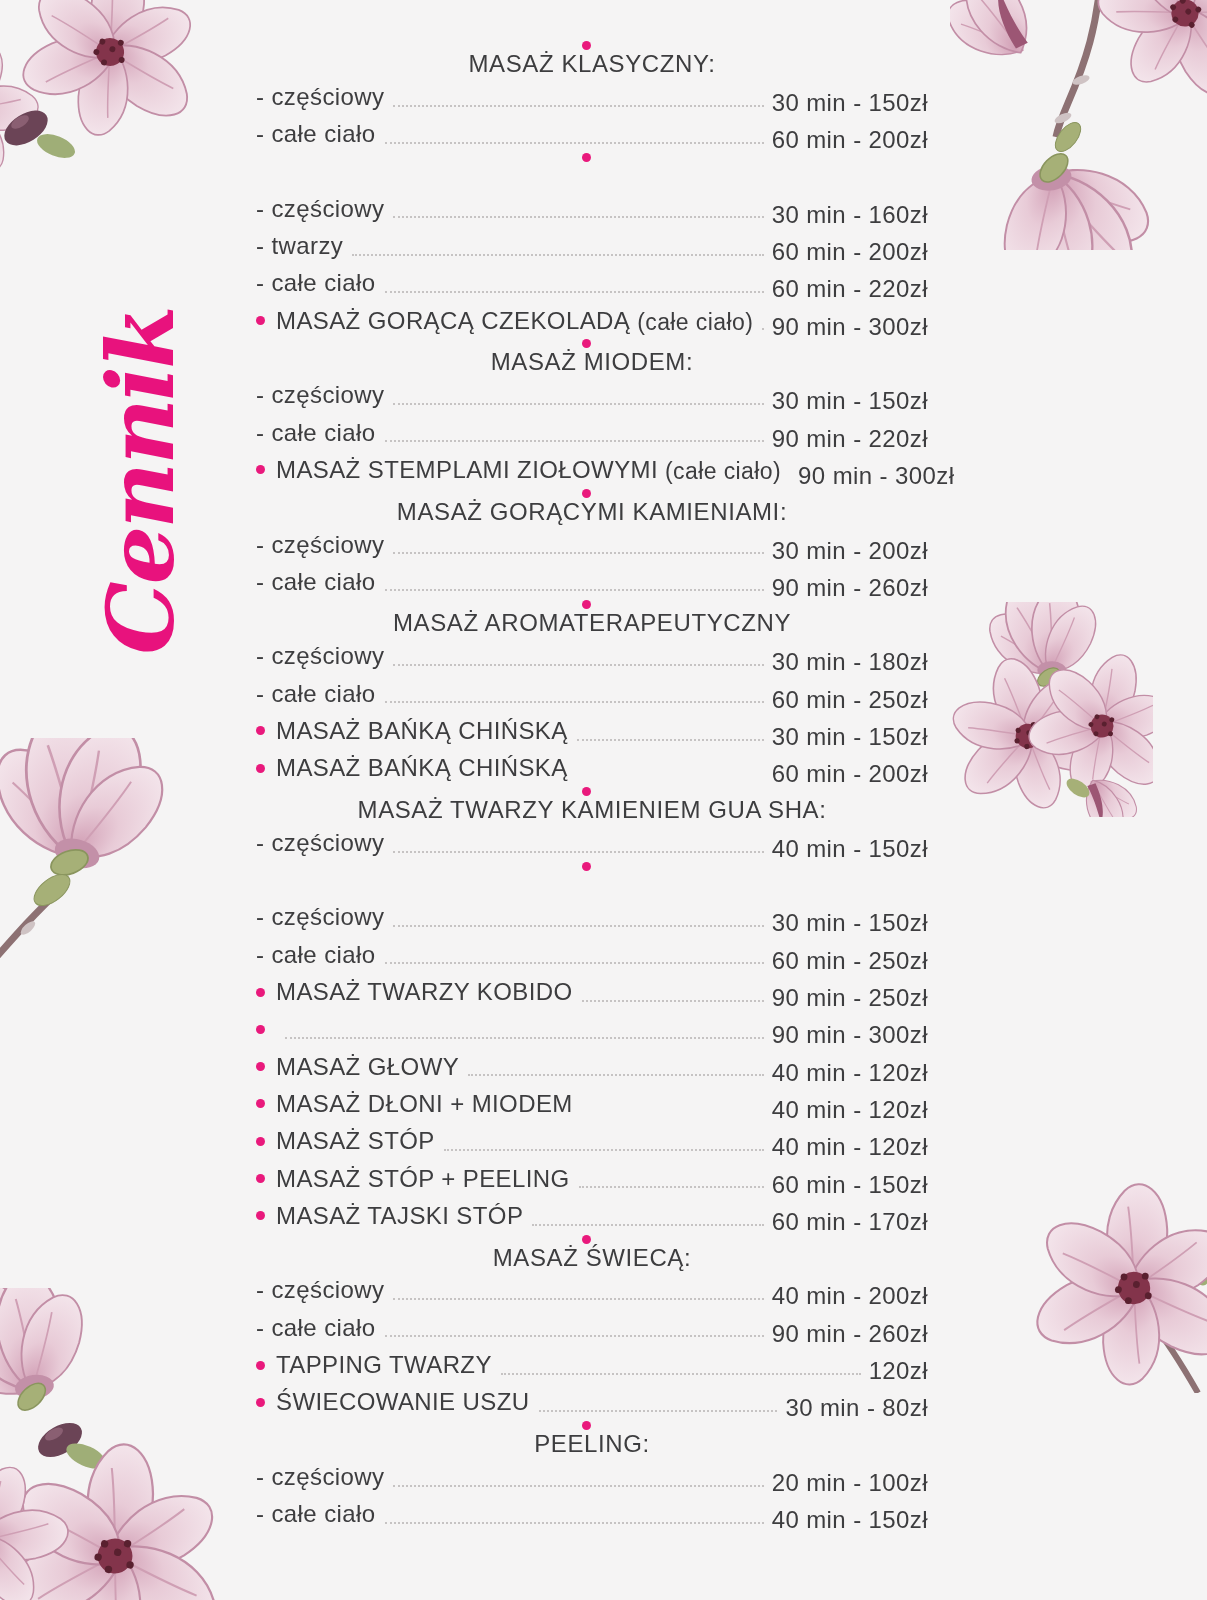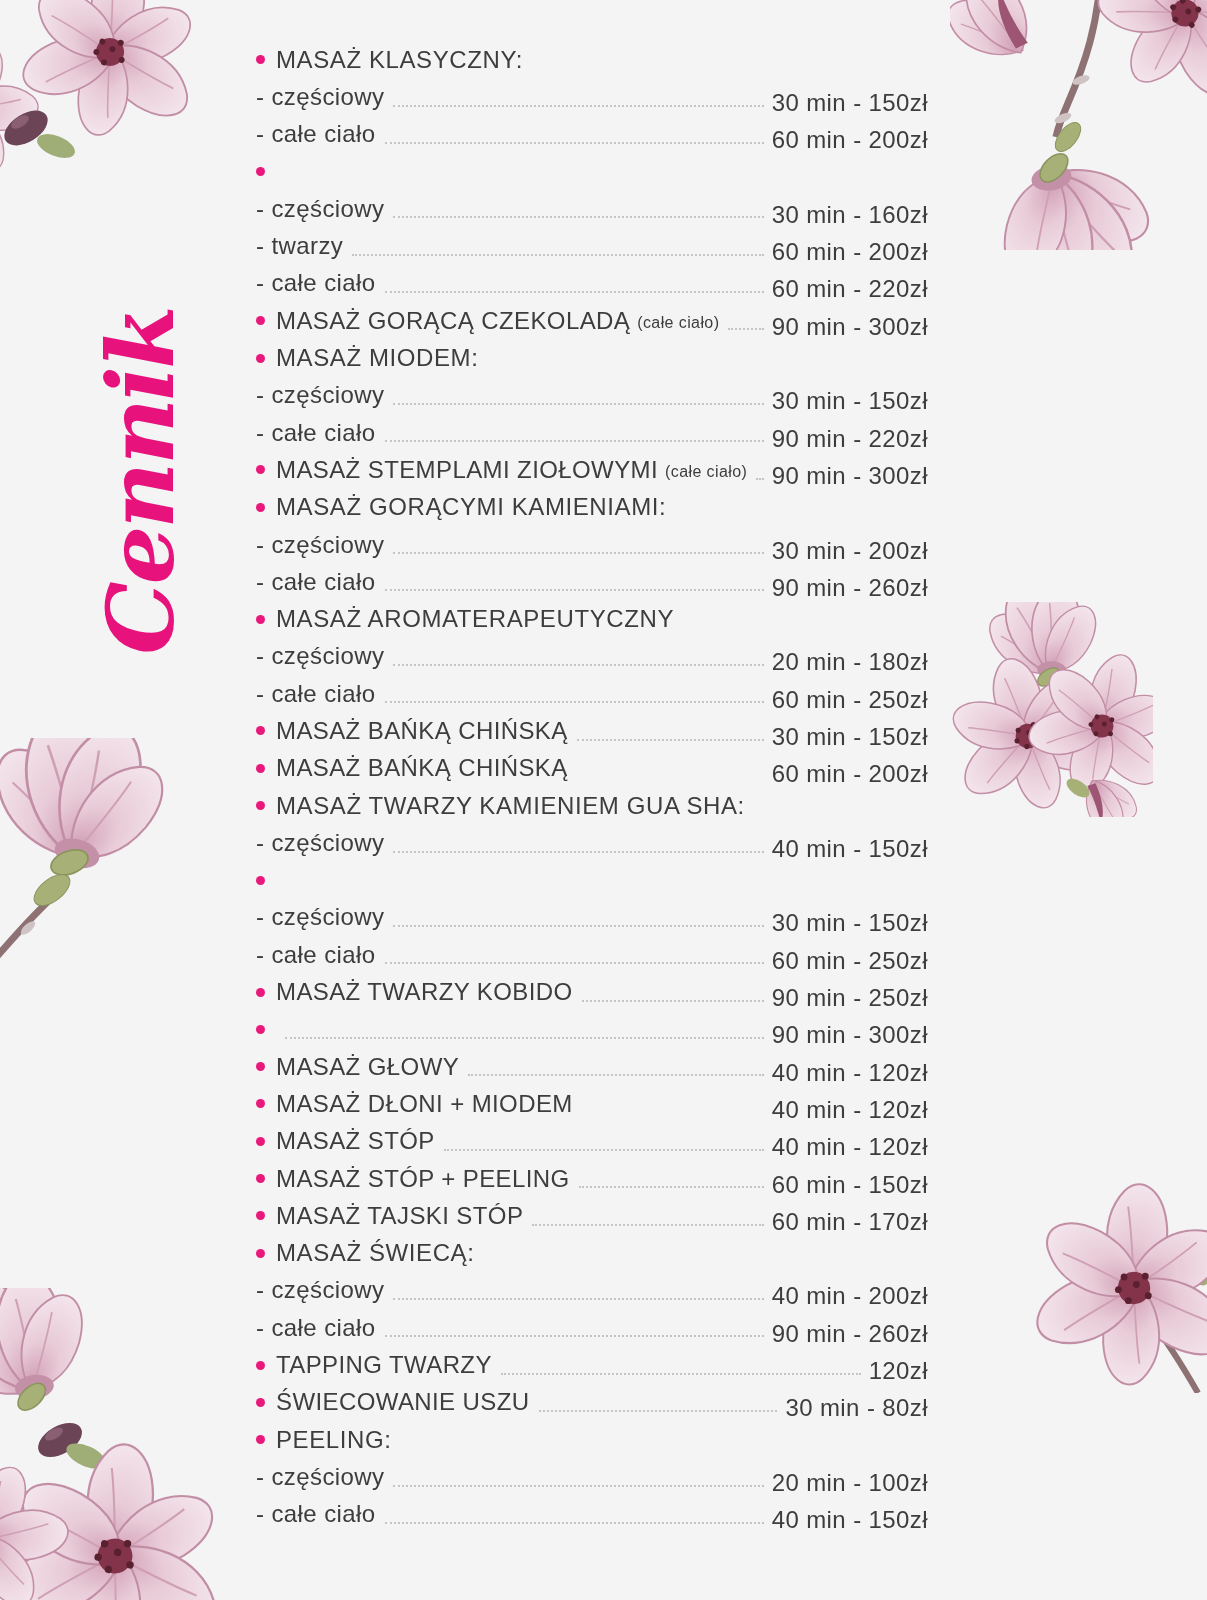--- a/index.html
+++ b/index.html
@@ -17,7 +17,7 @@
     display:flex;align-items:center;height:37.3px;
     font-size:24px;letter-spacing:.4px;white-space:nowrap;
   }
-  .row.header{letter-spacing:.6px;}
+  .row.header{letter-spacing:.6px;flex-direction:column;}
   .bullet{
     width:9px;height:9px;border-radius:50%;
     background:#e9197c;margin-right:11px;flex:0 0 auto;

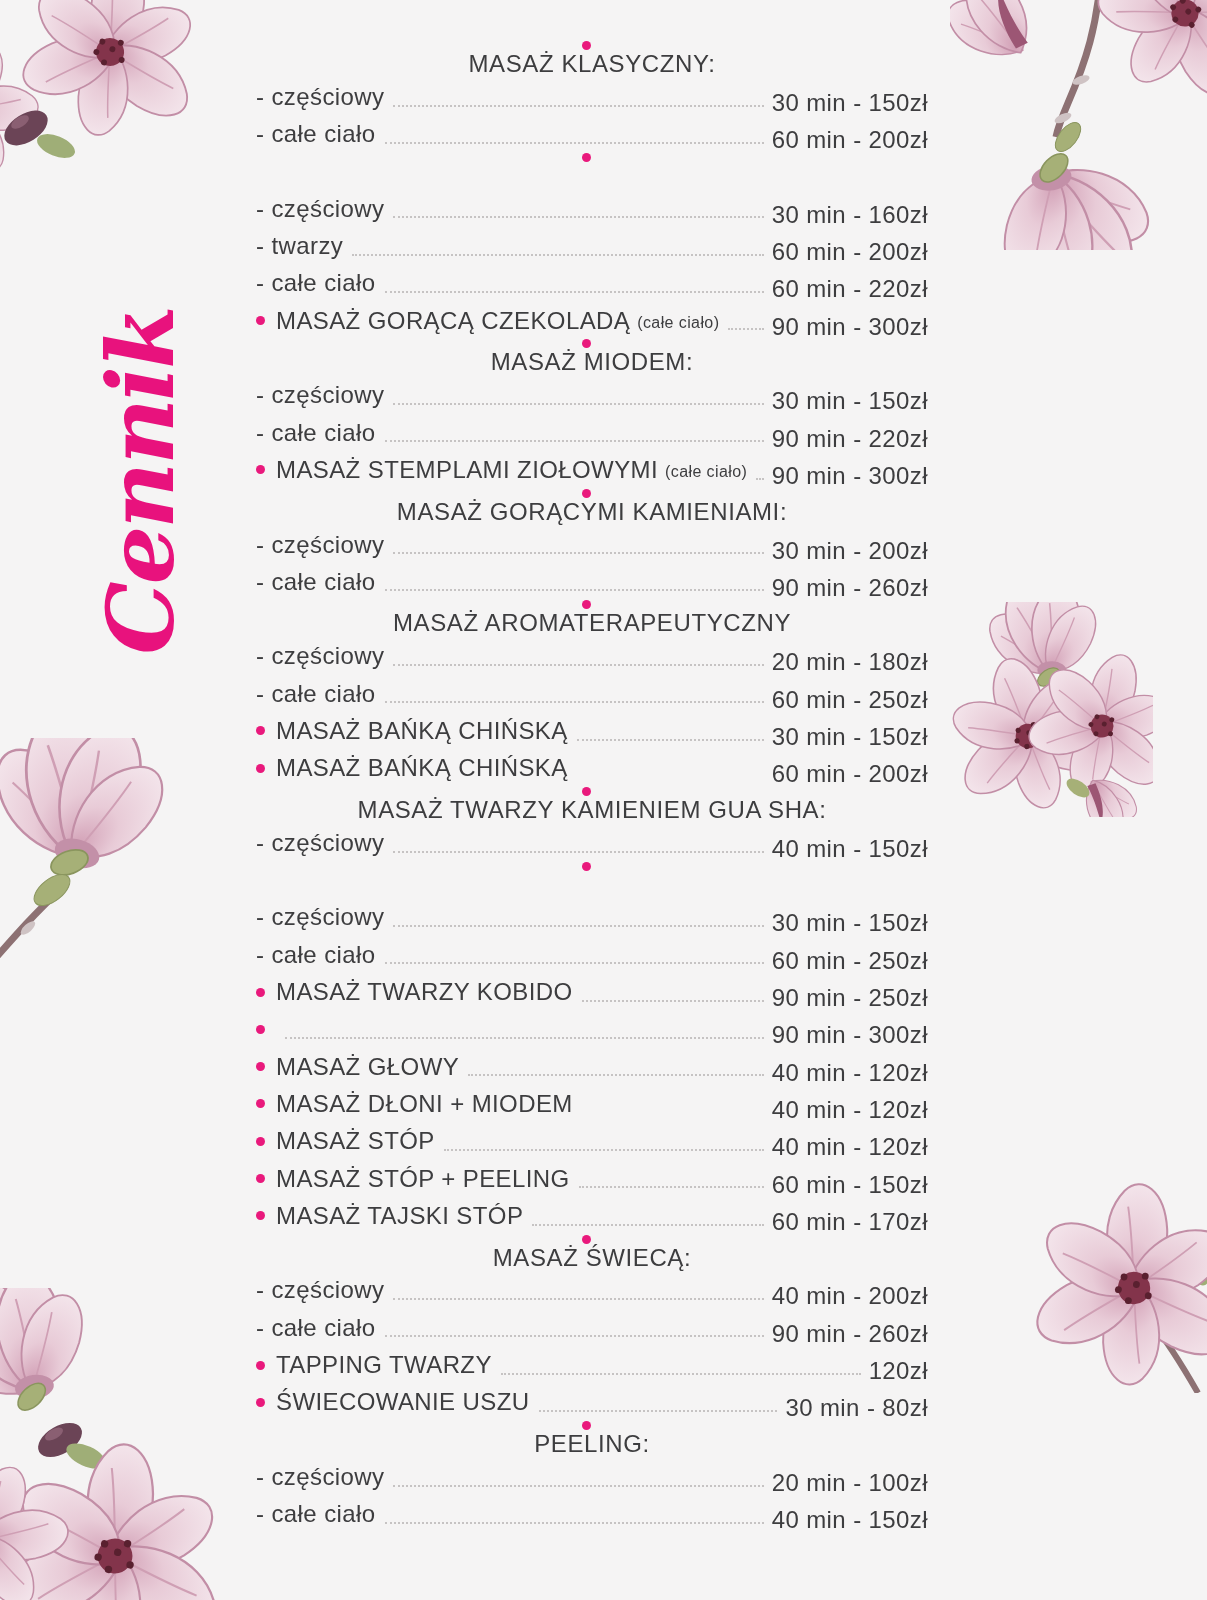--- a/index.html
+++ b/index.html
@@ -23,7 +23,7 @@
     background:#e9197c;margin-right:11px;flex:0 0 auto;
   }
   .nm{flex:0 0 auto;}
-  .note{font-size:16px;margin-left:7px;padding-top:4px;flex:0 0 auto;}
+  .note{font-size:23px;margin-left:7px;padding-top:4px;flex:0 0 auto;}
   .leader{
     flex:1 1 auto;height:1px;align-self:flex-end;
     margin:0 8px 9px 9px;

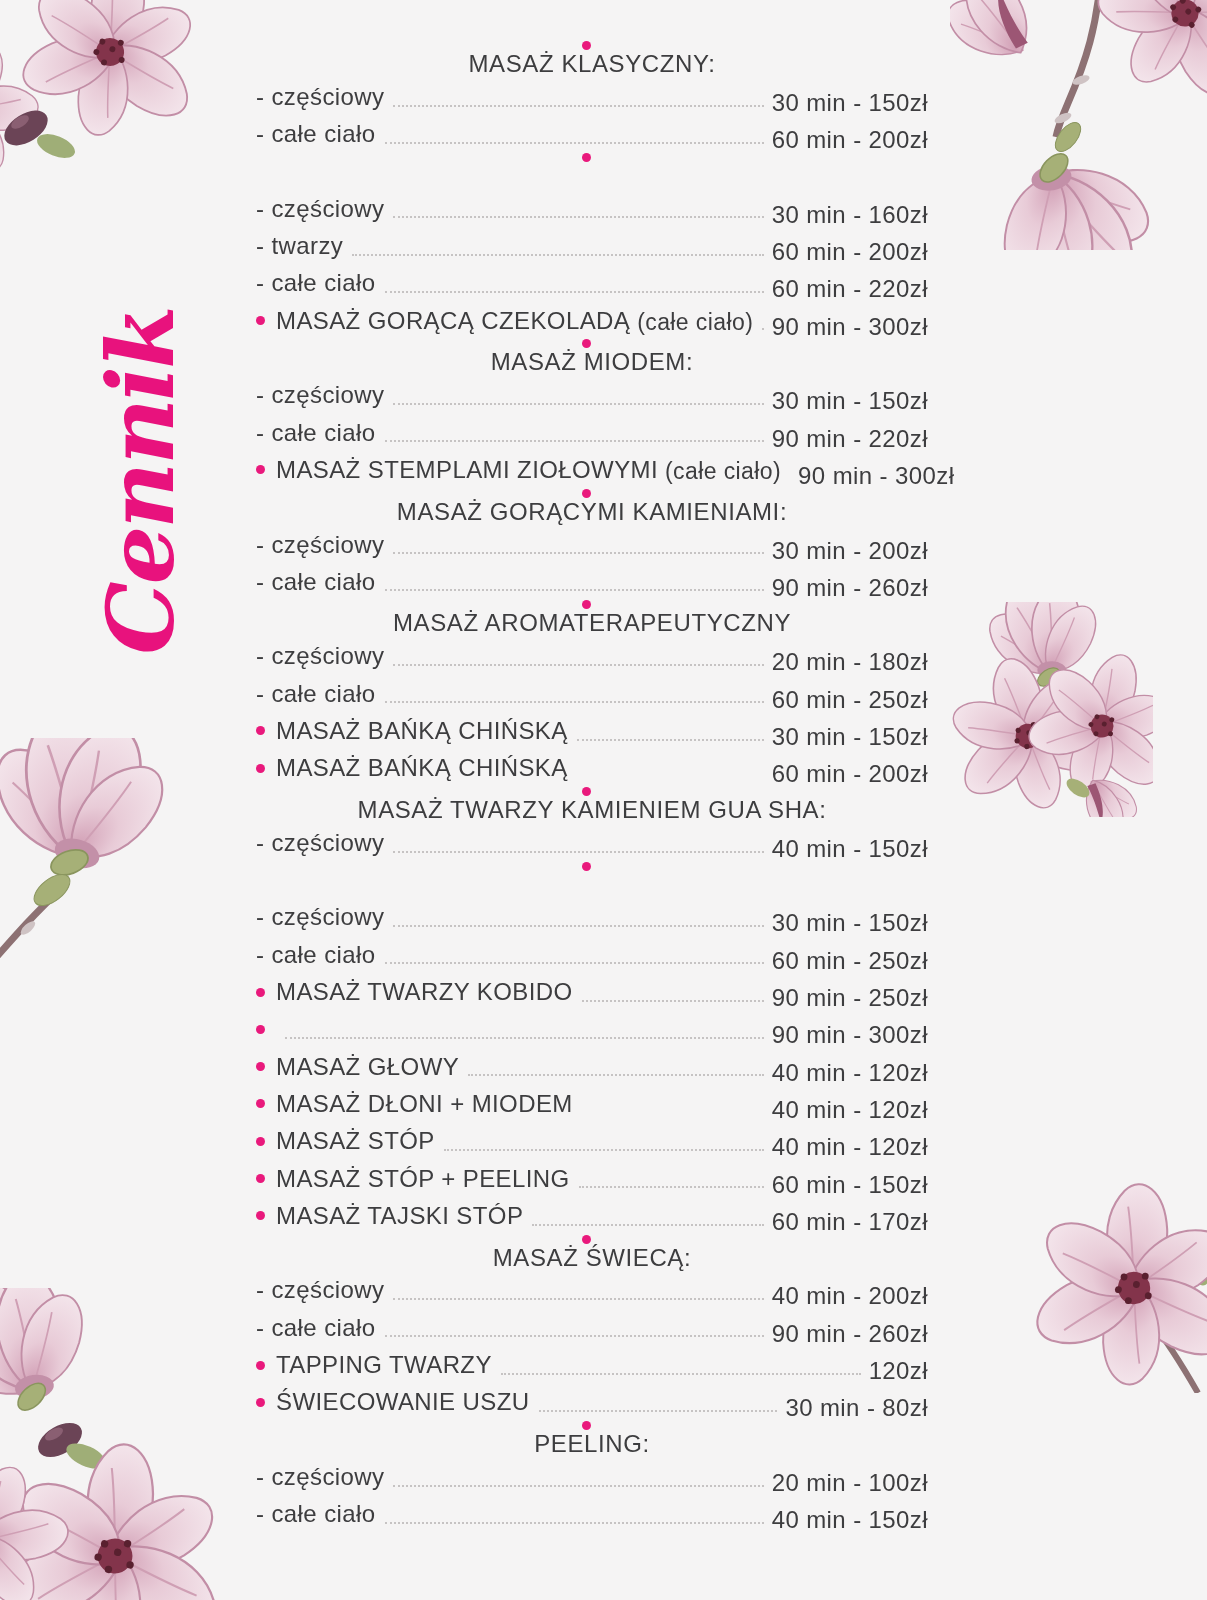--- a/index.html
+++ b/index.html
@@ -231,7 +231,7 @@
       <div class="row">
         <span class="nm">- częściowy</span>
         <span class="leader"></span>
-        <span class="pr">20 min - 180zł</span>
+        <span class="pr">30 min - 180zł</span>
       </div>
       <div class="row">
         <span class="nm">- całe ciało</span>

